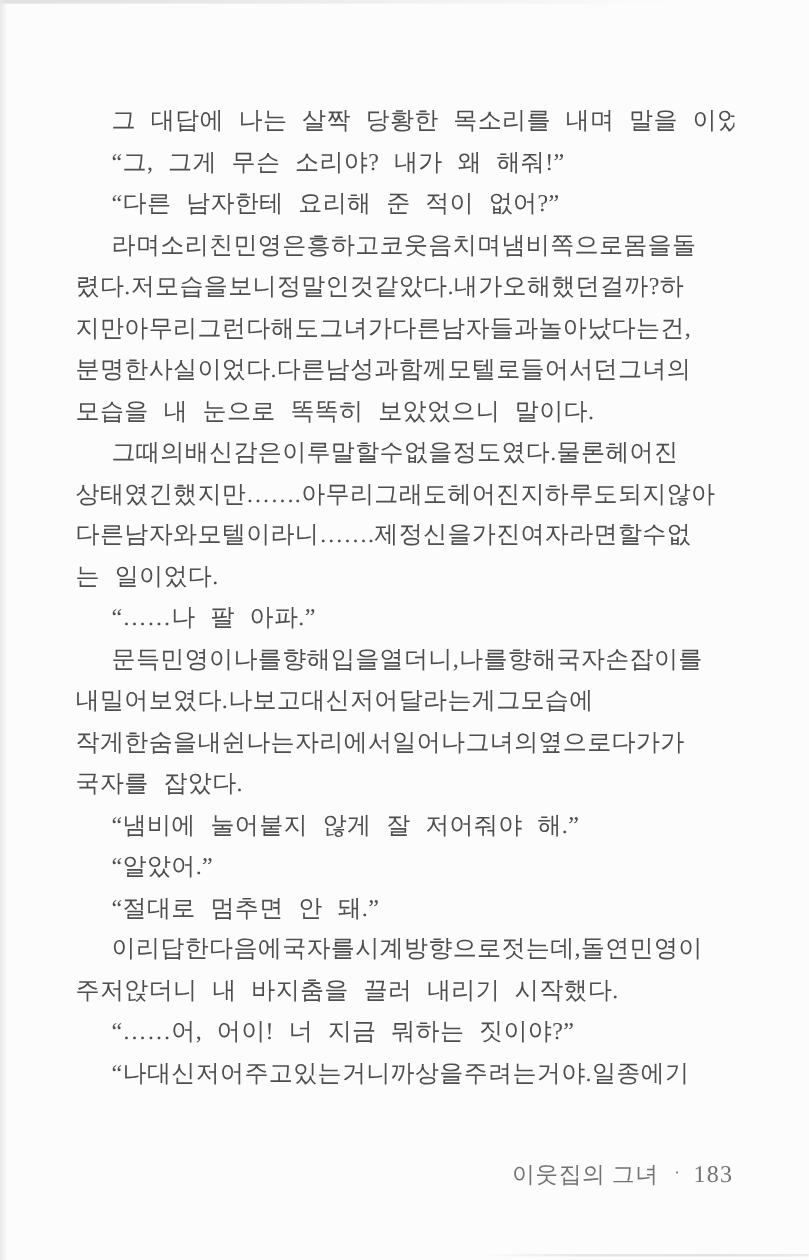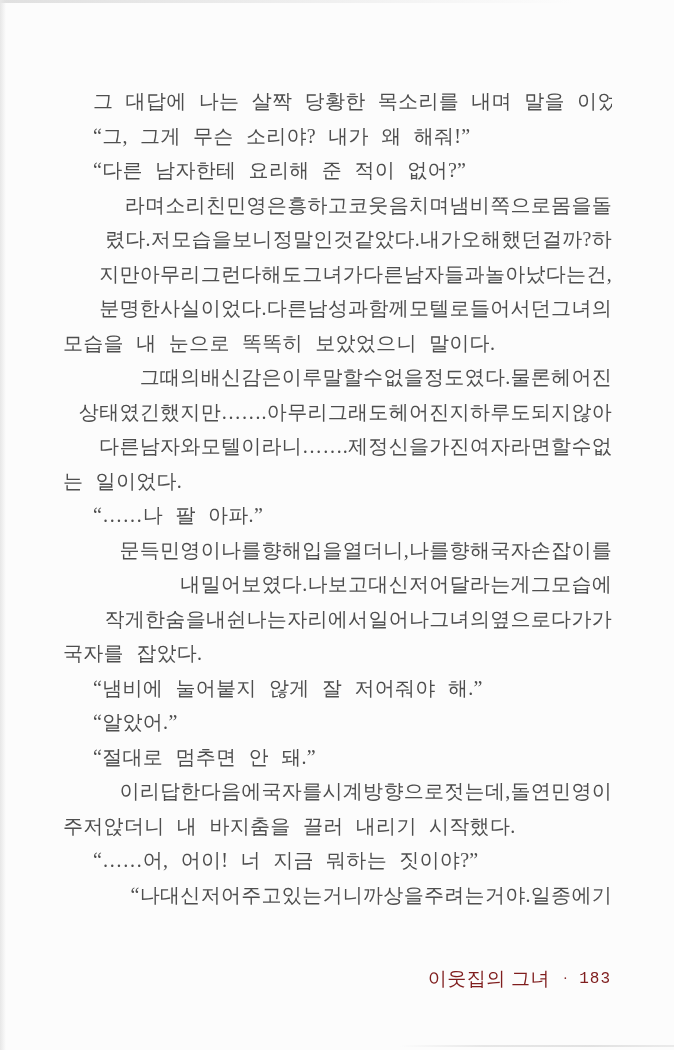--- a/index.html
+++ b/index.html
@@ -60,9 +60,8 @@
   
   .line.justify {
     display: flex;
-    justify-content: flex-end;
+    justify-content: flex-start;
     word-spacing: 0;
-    margin-left: 12px;
   }
   .line.justify span {
     display: inline-block;

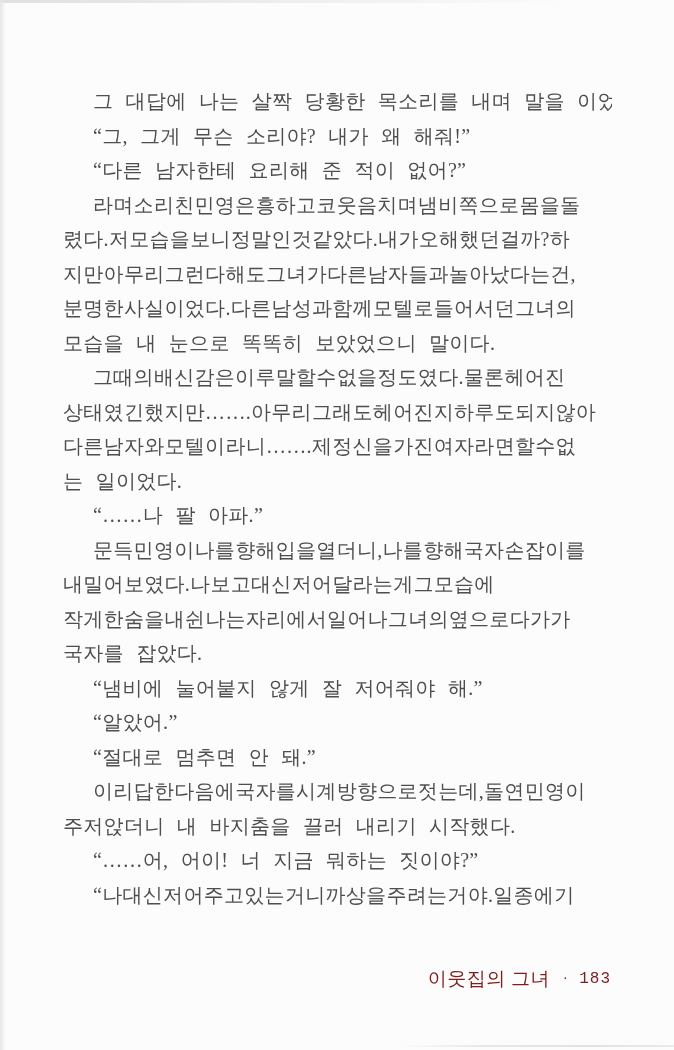--- a/index.html
+++ b/index.html
@@ -75,7 +75,7 @@
     height: 26px;
     display: flex;
     align-items: center;
-    color: #7f1d1d;
+    color: #737373;
     font-size: 19px;
     letter-spacing: 0.5px;
   }

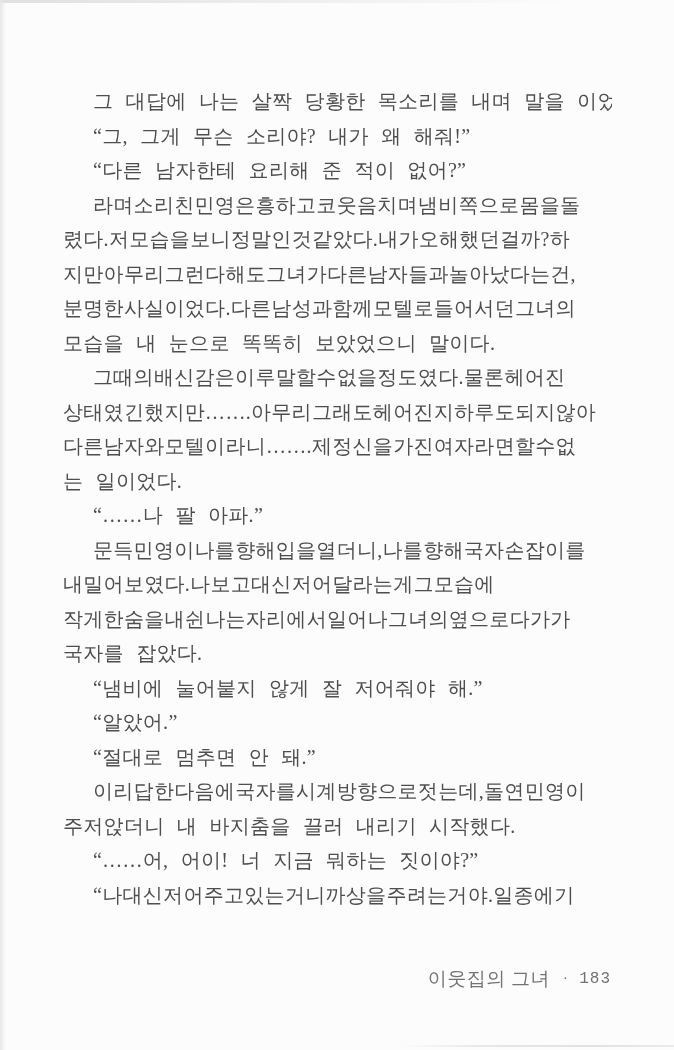--- a/index.html
+++ b/index.html
@@ -84,9 +84,8 @@
     font-size: 14px;
   }
   .footer .pagenum {
-    font-size: 16px;
+    font-size: 20px;
     letter-spacing: 1px;
-    font-family: Liberation Mono, monospace;
   }
 </style>
 </head>

